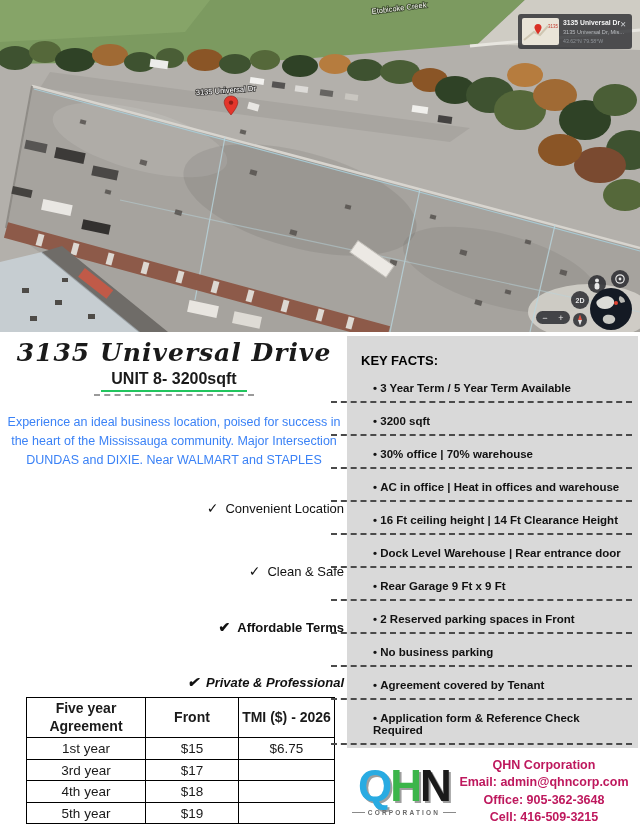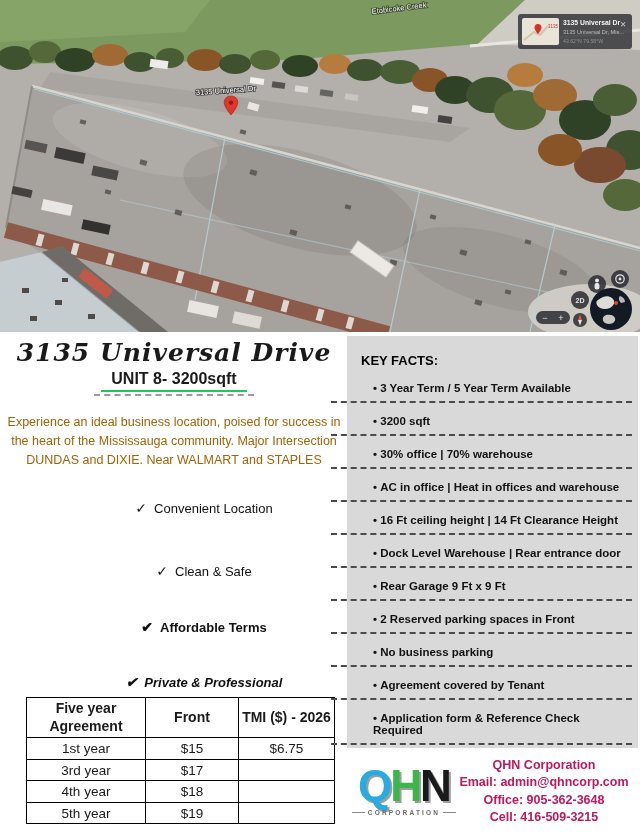--- a/index.html
+++ b/index.html
@@ -15,7 +15,7 @@
   .unit{display:inline-block;font-size:16px;font-weight:bold;
         border-bottom:2px solid #22c55e;padding:0 10px 2px 10px;}
   .unitdash{width:160px;margin:2px auto 0 auto;border-top:2px dashed #9a9a9a;height:0;}
-  .desc{margin:17px auto 0 auto;width:334px;font-size:12.5px;line-height:1.5;color:#a16207;}
+  .desc{margin:17px auto 0 auto;width:334px;font-size:12.5px;line-height:1.5;color:#3b82f6;}
   .check{margin-left:60px;text-align:center;font-size:13px;color:#111;}
   .check .mark{margin-right:7px;font-size:14px;}
   .check1{margin-top:31px;}

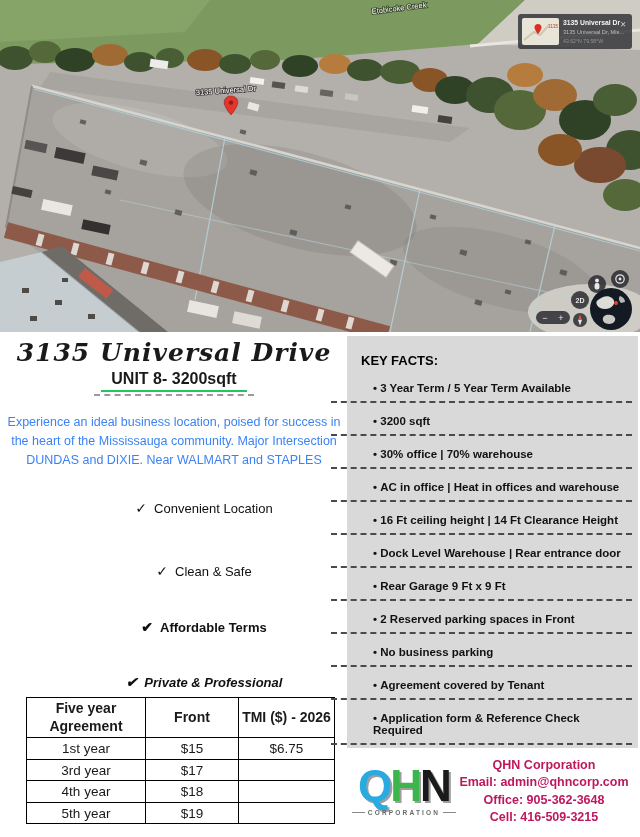--- a/index.html
+++ b/index.html
@@ -16,7 +16,7 @@
         border-bottom:2px solid #22c55e;padding:0 10px 2px 10px;}
   .unitdash{width:160px;margin:2px auto 0 auto;border-top:2px dashed #9a9a9a;height:0;}
   .desc{margin:17px auto 0 auto;width:334px;font-size:12.5px;line-height:1.5;color:#3b82f6;}
-  .check{margin-left:60px;text-align:center;font-size:13px;color:#111;}
+  .check{margin-left:60px;text-align:right;font-size:13px;color:#111;}
   .check .mark{margin-right:7px;font-size:14px;}
   .check1{margin-top:31px;}
   .check2{margin-top:47px;}

